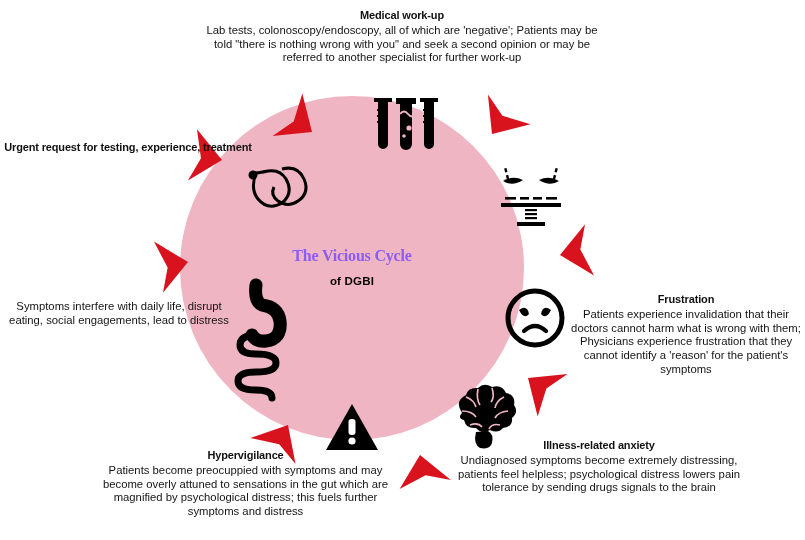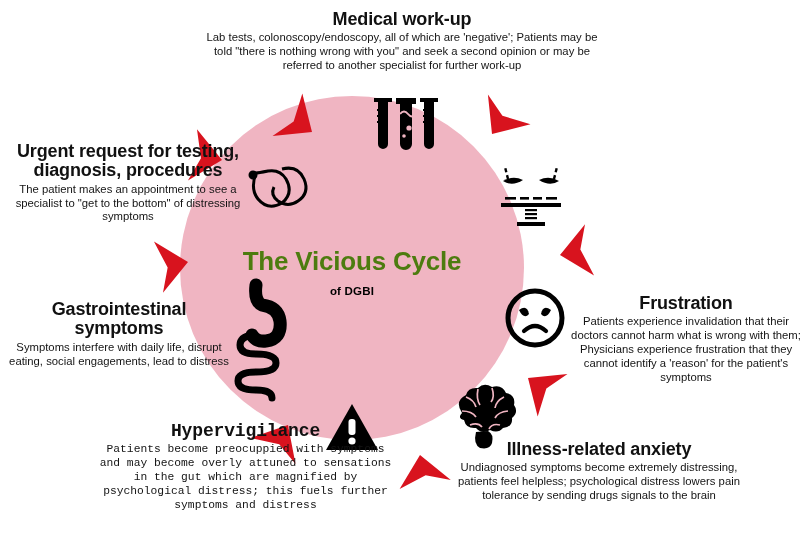--- a/index.html
+++ b/index.html
@@ -28,7 +28,7 @@
   }
   .node-title {
     font-weight: bold;
-    font-size: 18px;
+    font-size: 11px;
     line-height: 1.08;
     color: #111111;
     letter-spacing: -0.15px;

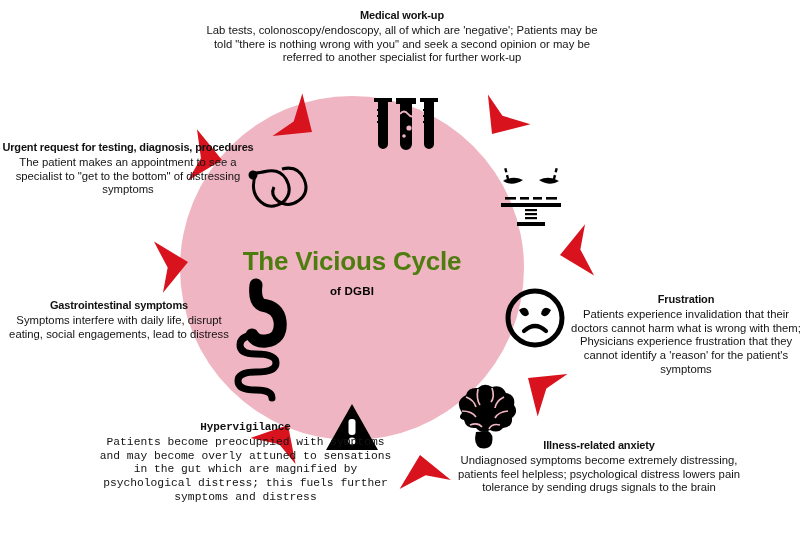--- a/index.html
+++ b/index.html
@@ -208,7 +208,7 @@
   </div>
 
   <div class="node-block" id="node-urgent">
-    <p class="node-title">Urgent request for testing, diagnosis, procedures</p>
+    <p class="node-title">Urgent request for testing, experience, treatment</p>
     <p class="node-body">The patient makes an appointment to see a specialist to "get to the bottom" of distressing symptoms</p>
   </div>
 

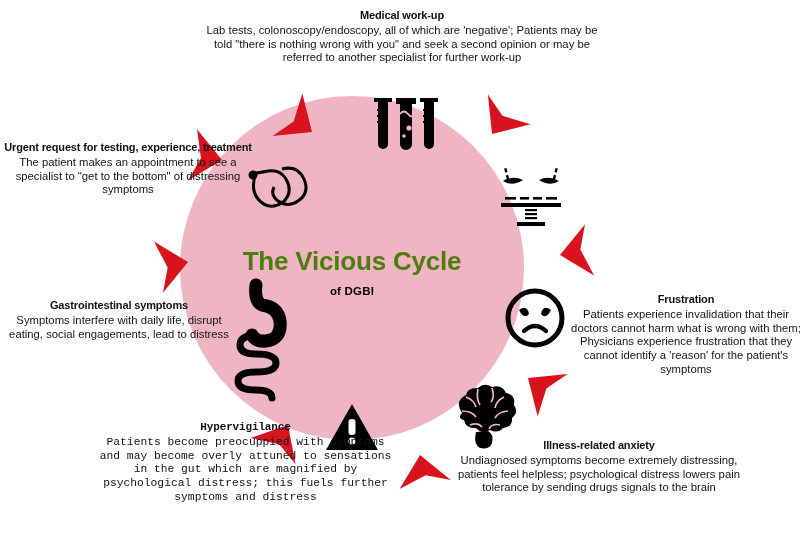--- a/index.html
+++ b/index.html
@@ -209,7 +209,6 @@
 
   <div class="node-block" id="node-urgent">
     <p class="node-title">Urgent request for testing, experience, treatment</p>
-    <p class="node-body">The patient makes an appointment to see a specialist to "get to the bottom" of distressing symptoms</p>
   </div>
 
 </div>

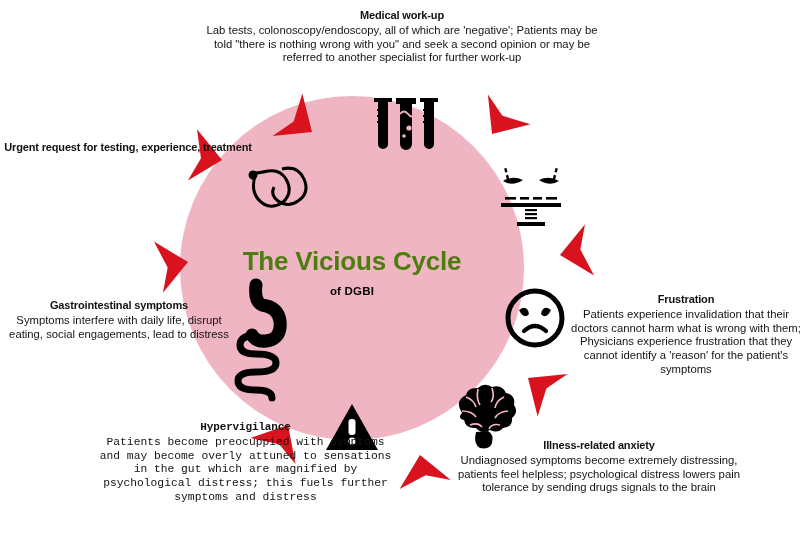--- a/index.html
+++ b/index.html
@@ -49,10 +49,11 @@
   }
   .center-title {
     font-weight: bold;
-    font-size: 26px;
+    font-size: 16px;
     letter-spacing: -0.2px;
-    color: #4d7c0f;
+    color: #8b5cf6;
     line-height: 1.05;
+    font-family: Liberation Serif, serif;
   }
   .center-sub {
     font-weight: bold;

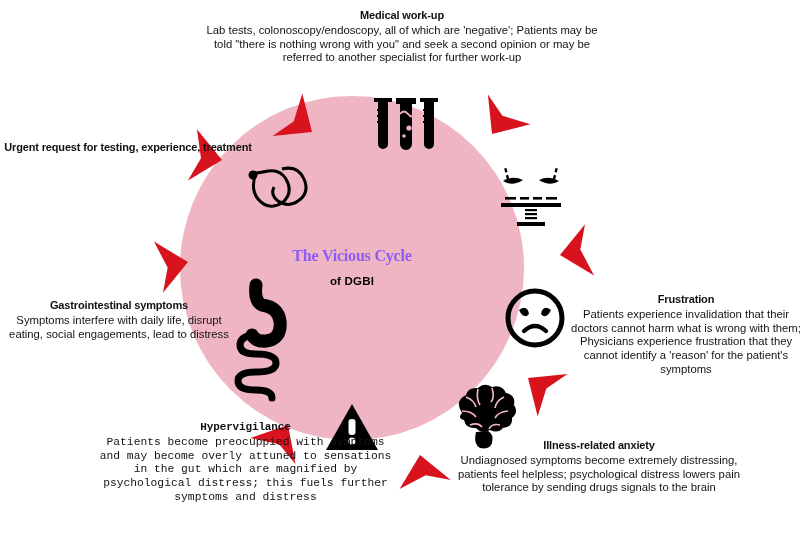--- a/index.html
+++ b/index.html
@@ -204,7 +204,6 @@
   </div>
 
   <div class="node-block" id="node-gi">
-    <p class="node-title">Gastrointestinal symptoms</p>
     <p class="node-body">Symptoms interfere with daily life, disrupt eating, social engagements, lead to distress</p>
   </div>
 

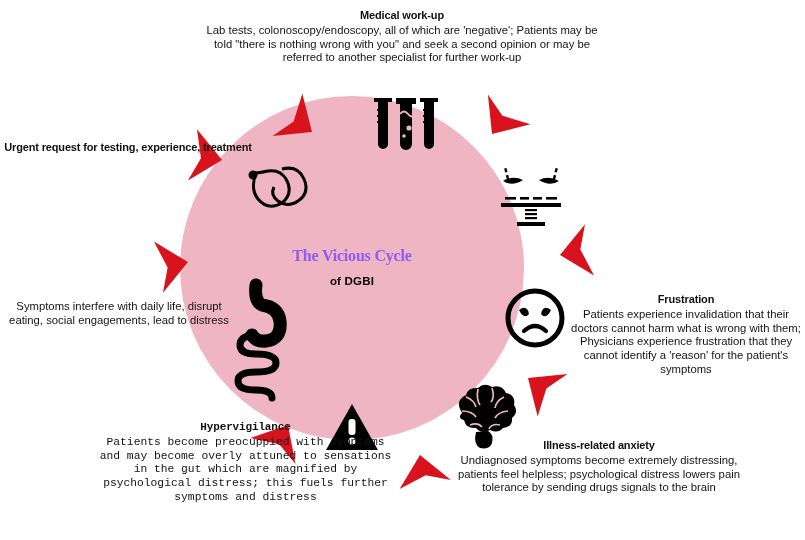--- a/index.html
+++ b/index.html
@@ -67,7 +67,7 @@
   #node-referrals { left: 530px; top: 136px; width: 272px; }
   #node-frustration { left: 567px; top: 294px; width: 238px; }
   #node-anxiety   { left: 455px; top: 440px; width: 288px; }
-  #node-hyper     { left: 98px;  top: 422px; width: 295px; font-family: Liberation Mono, monospace; }
+  #node-hyper     { left: 98px;  top: 450px; width: 295px; }
   #node-gi        { left: 6px;   top: 300px; width: 226px; }
   #node-urgent    { left: 2px;   top: 142px; width: 252px; }
 </style>

